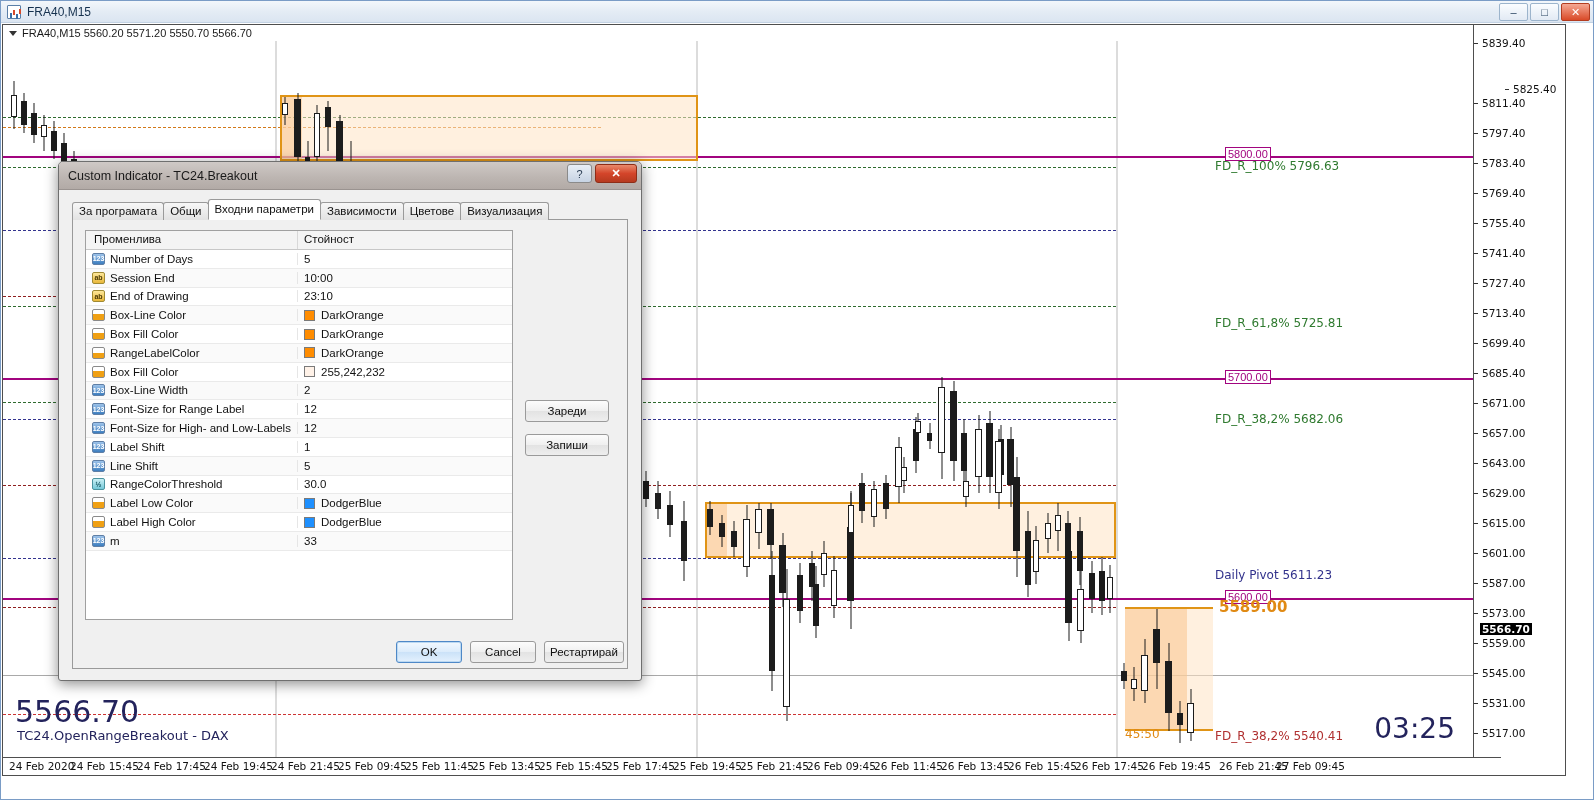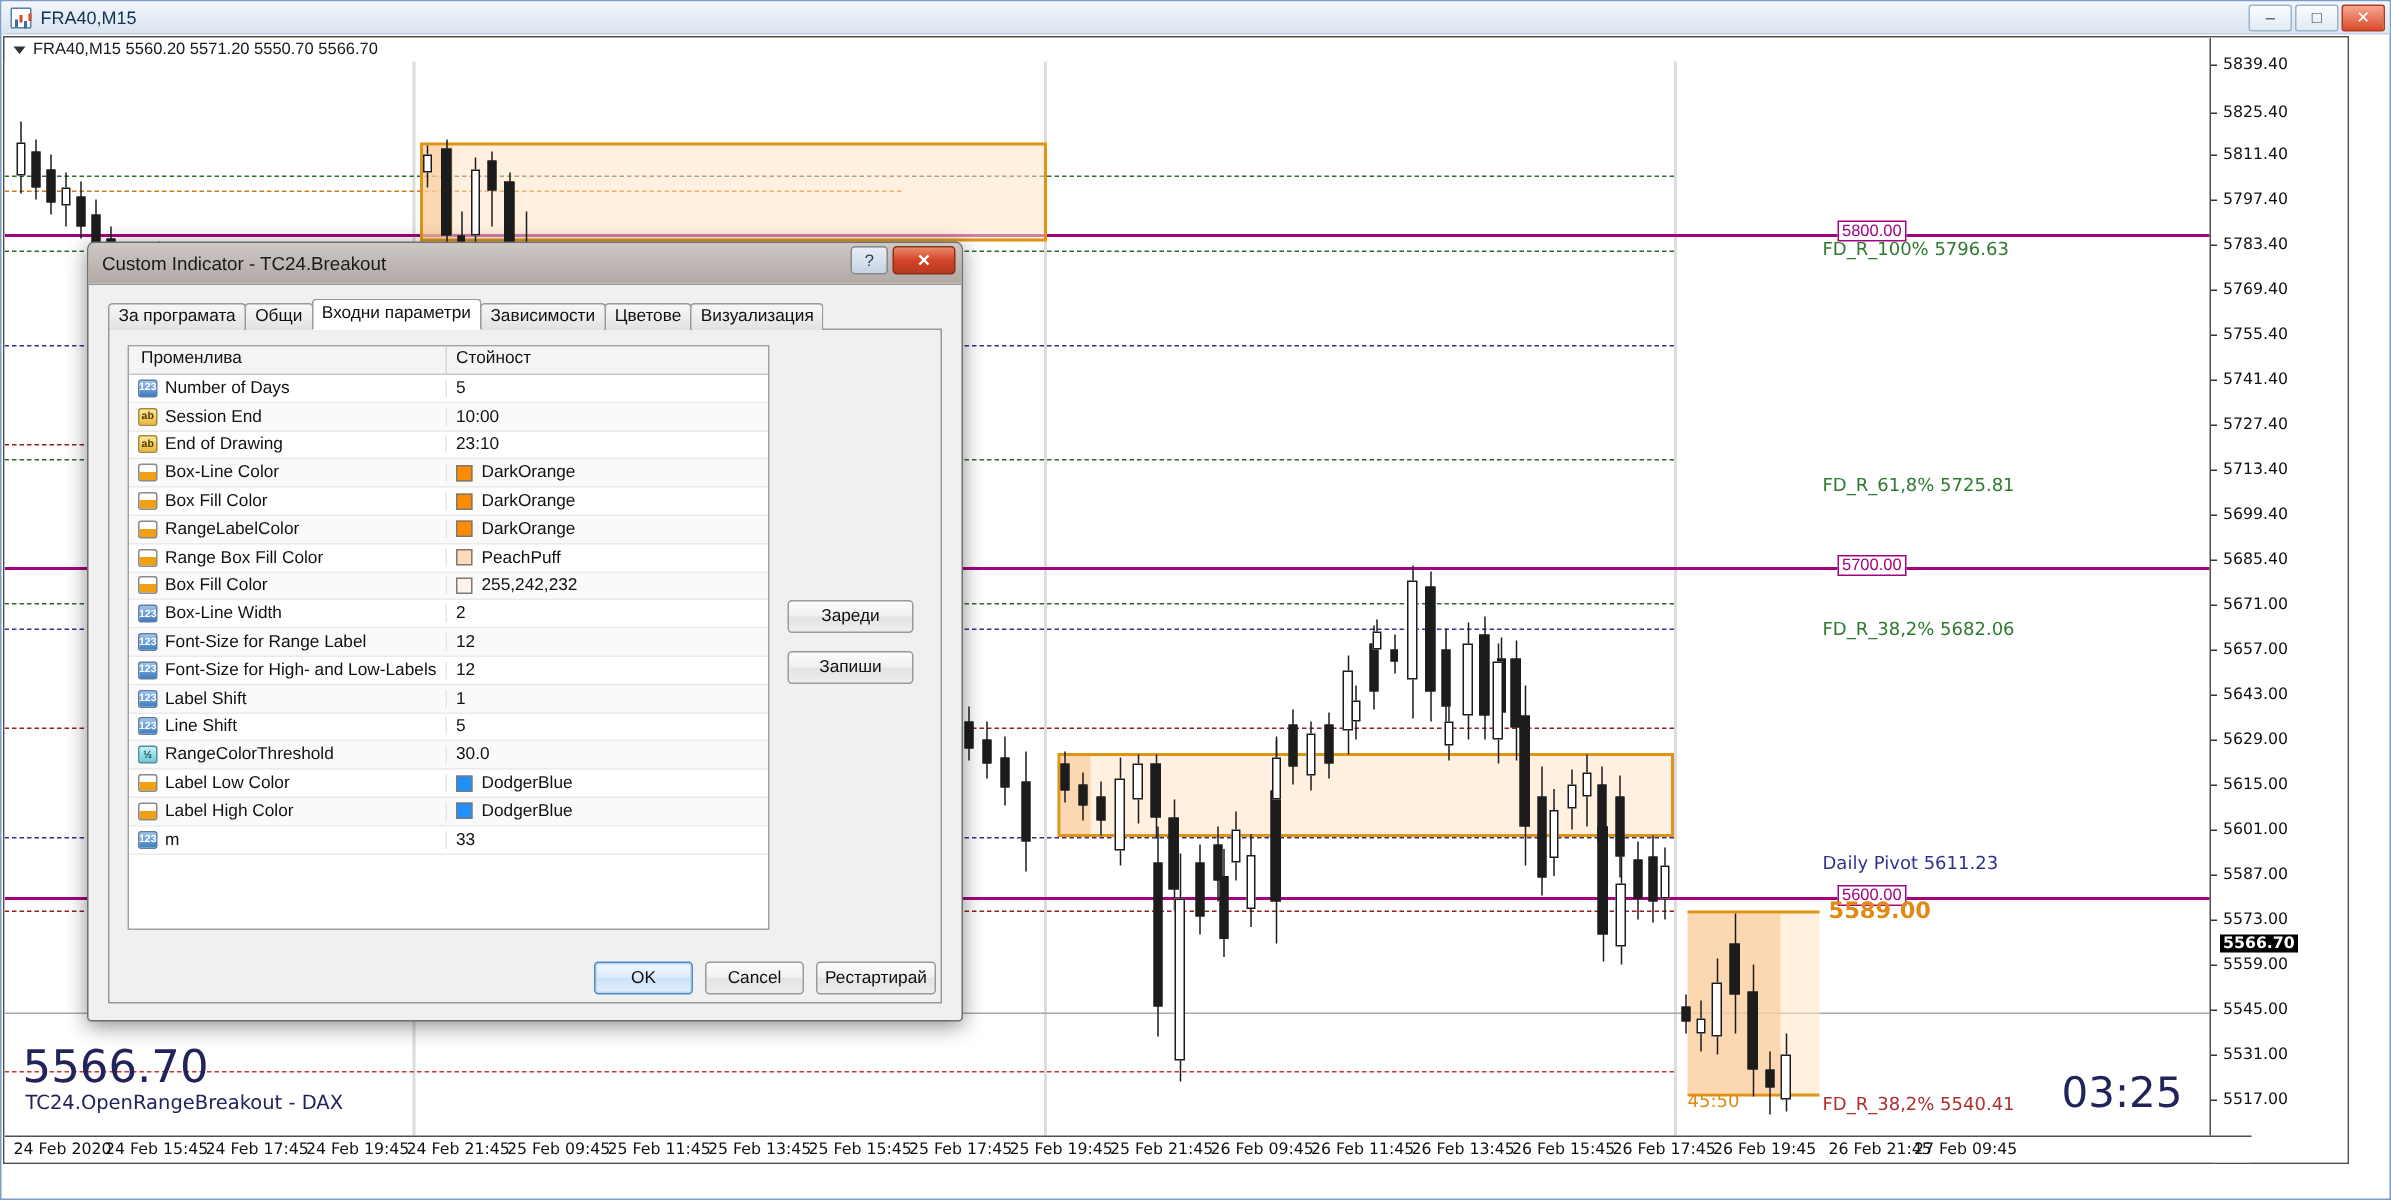--- a/index.html
+++ b/index.html
@@ -735,7 +735,7 @@
 
     <div class="pricescale">
       <div class="ptick" style="top:12px;"><span>5839.40</span></div>
-      <div class="ptick" style="top:44px;"><span>5825.40</span></div>
+      <div class="ptick" style="top:58px;margin-left:31px;"><span>5825.40</span></div>
       <div class="ptick" style="top:72px;"><span>5811.40</span></div>
       <div class="ptick" style="top:102px;"><span>5797.40</span></div>
       <div class="ptick" style="top:132px;"><span>5783.40</span></div>

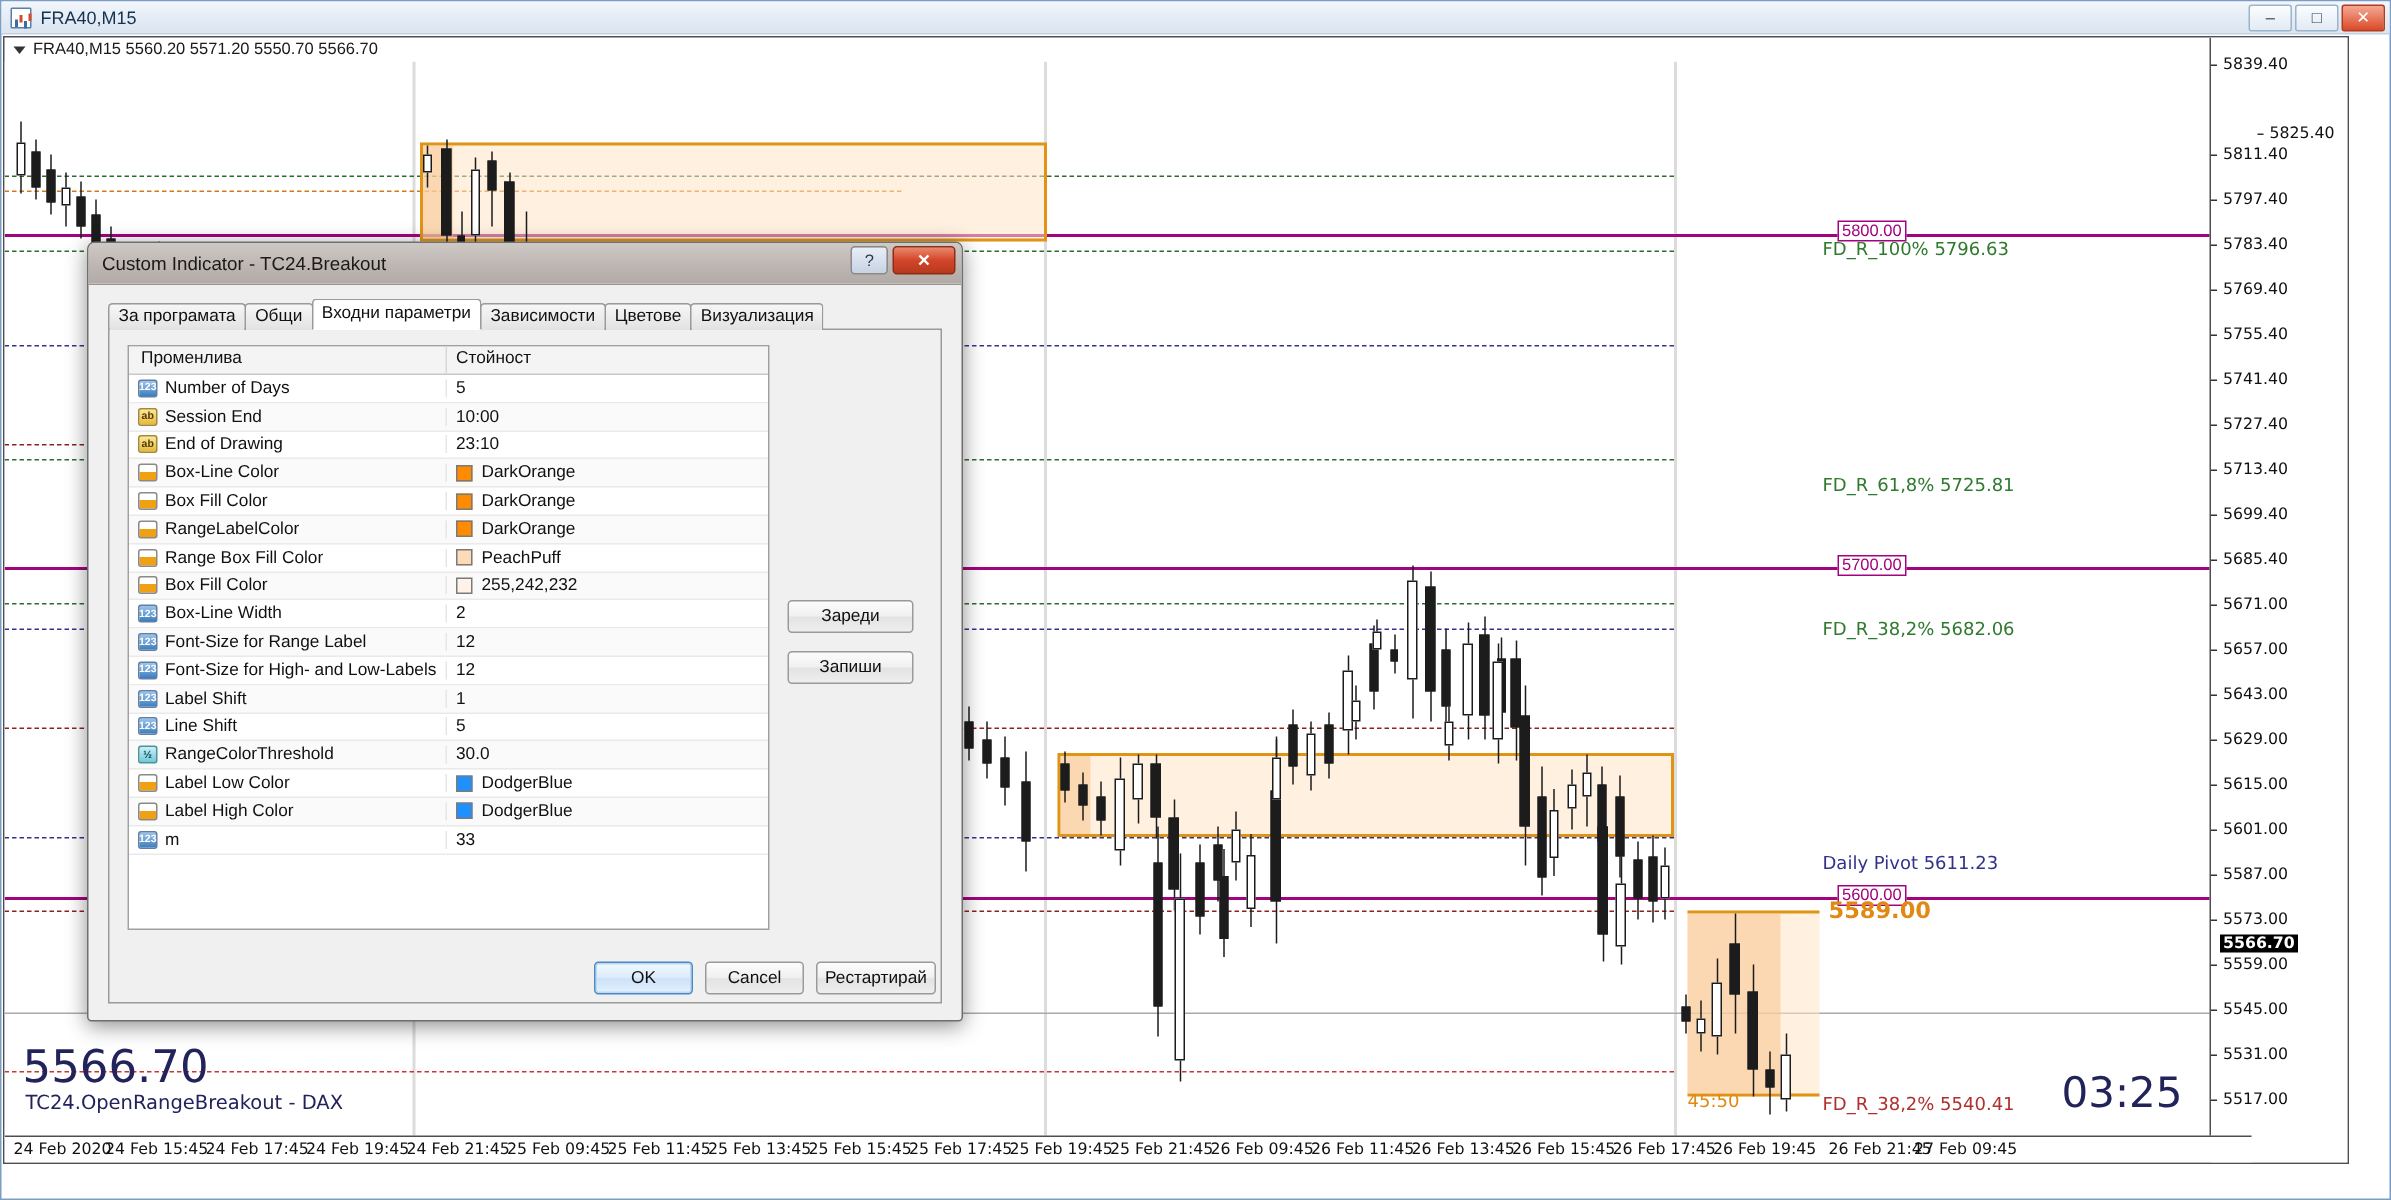--- a/index.html
+++ b/index.html
@@ -875,16 +875,6 @@
           <div class="grow">
             <div class="c1">
                 <span class="picon col"></span>
-              <span>Range Box Fill Color</span>
-              </div>
-            <div class="c2">
-                <span class="swatch" style="background:#ffdab9;"></span>
-              <span>PeachPuff</span>
-              </div>
-          </div>
-          <div class="grow">
-            <div class="c1">
-                <span class="picon col"></span>
               <span>Box Fill Color</span>
               </div>
             <div class="c2">

